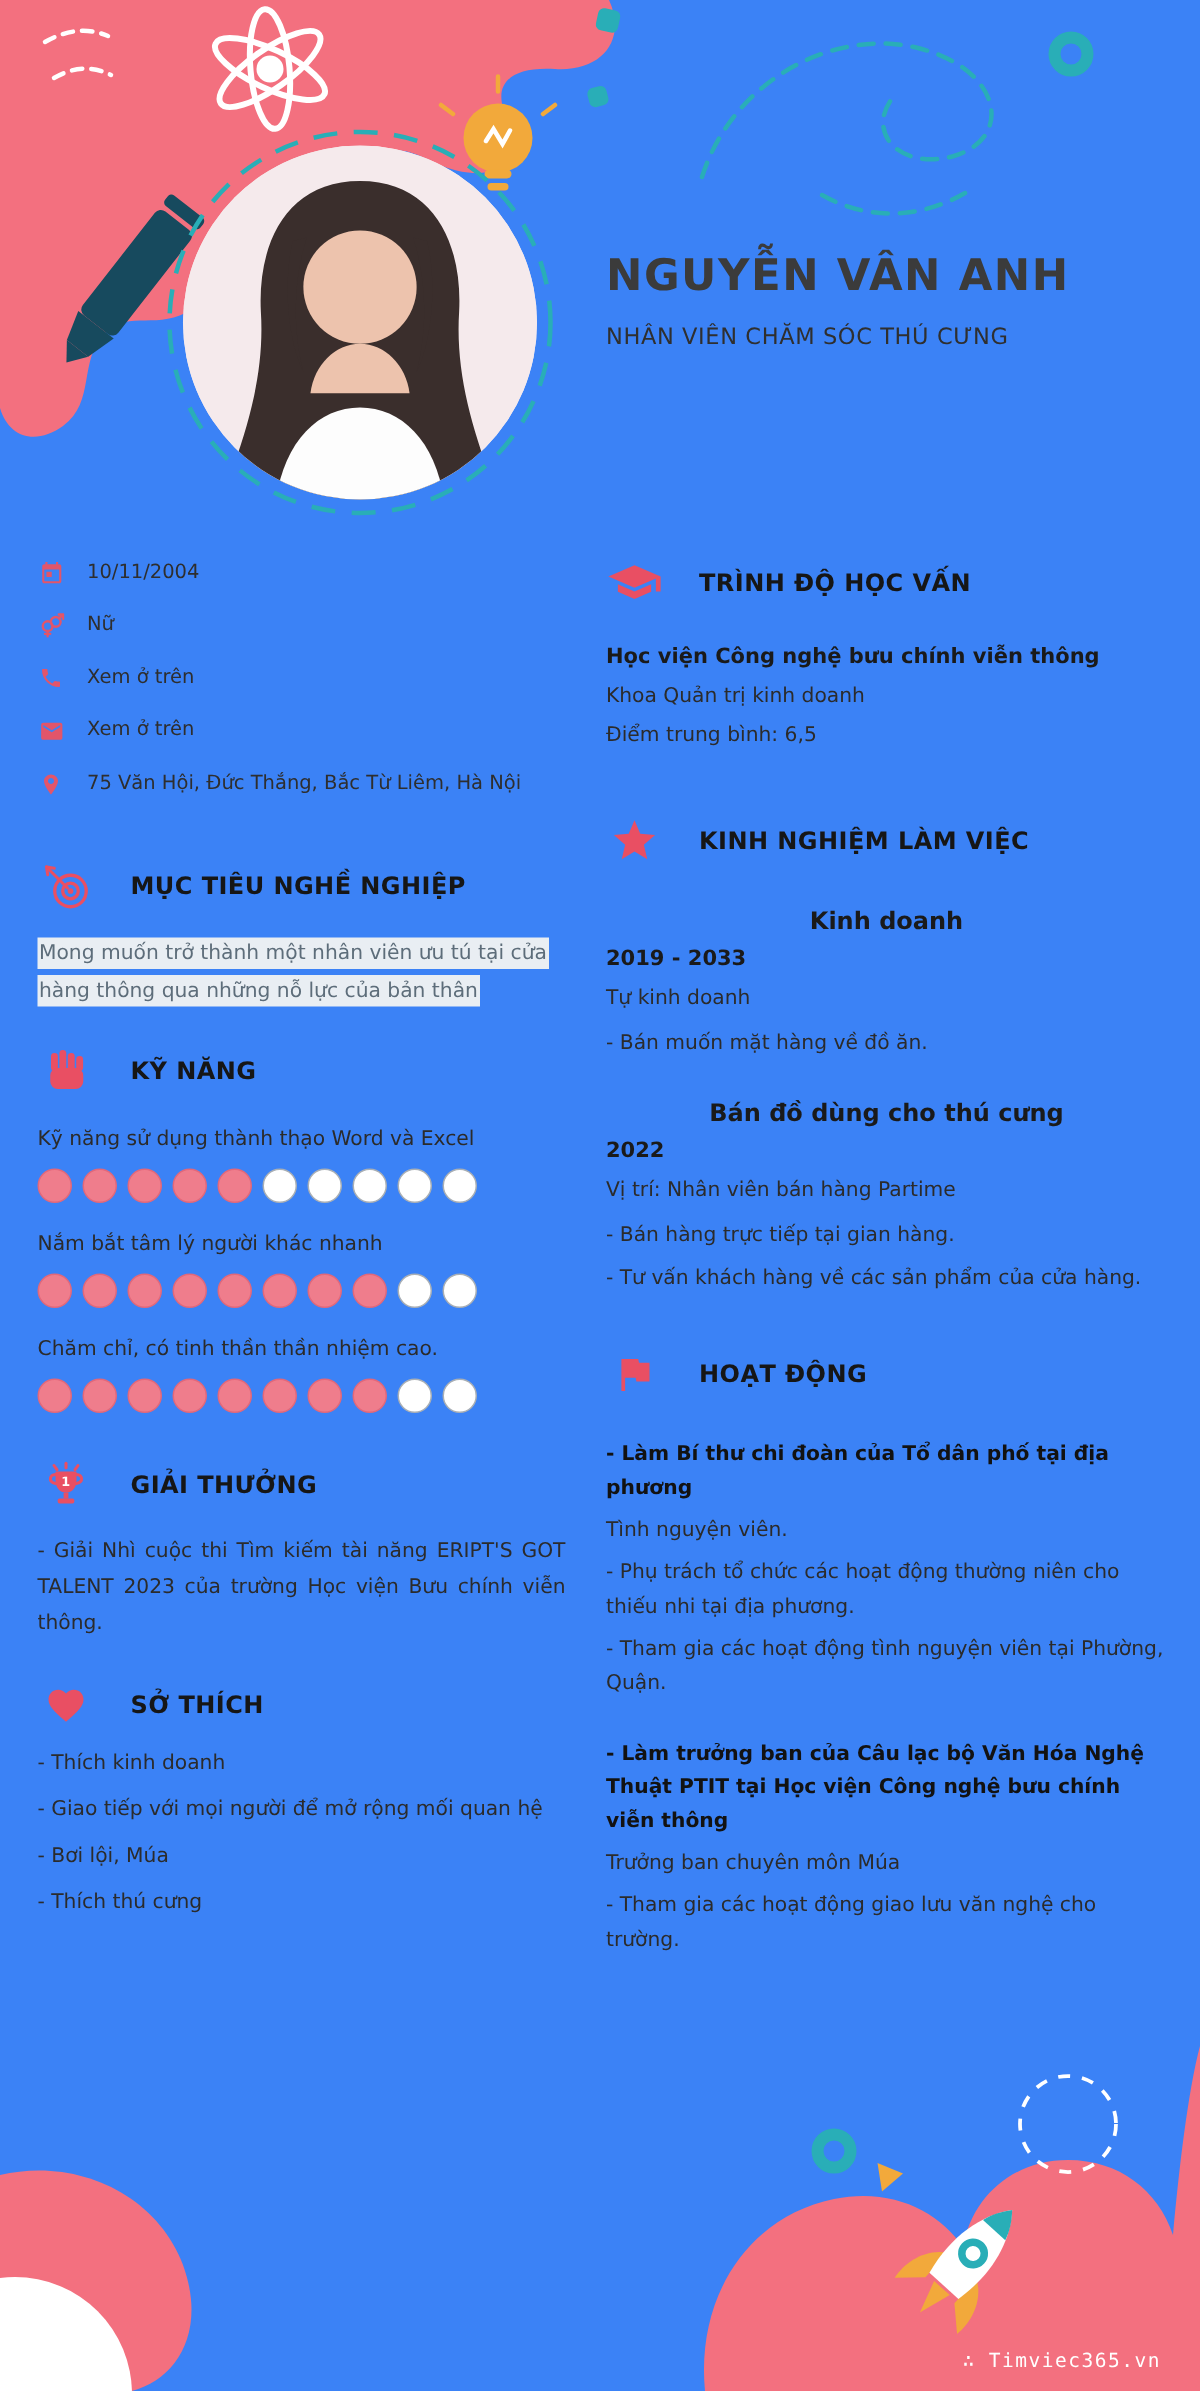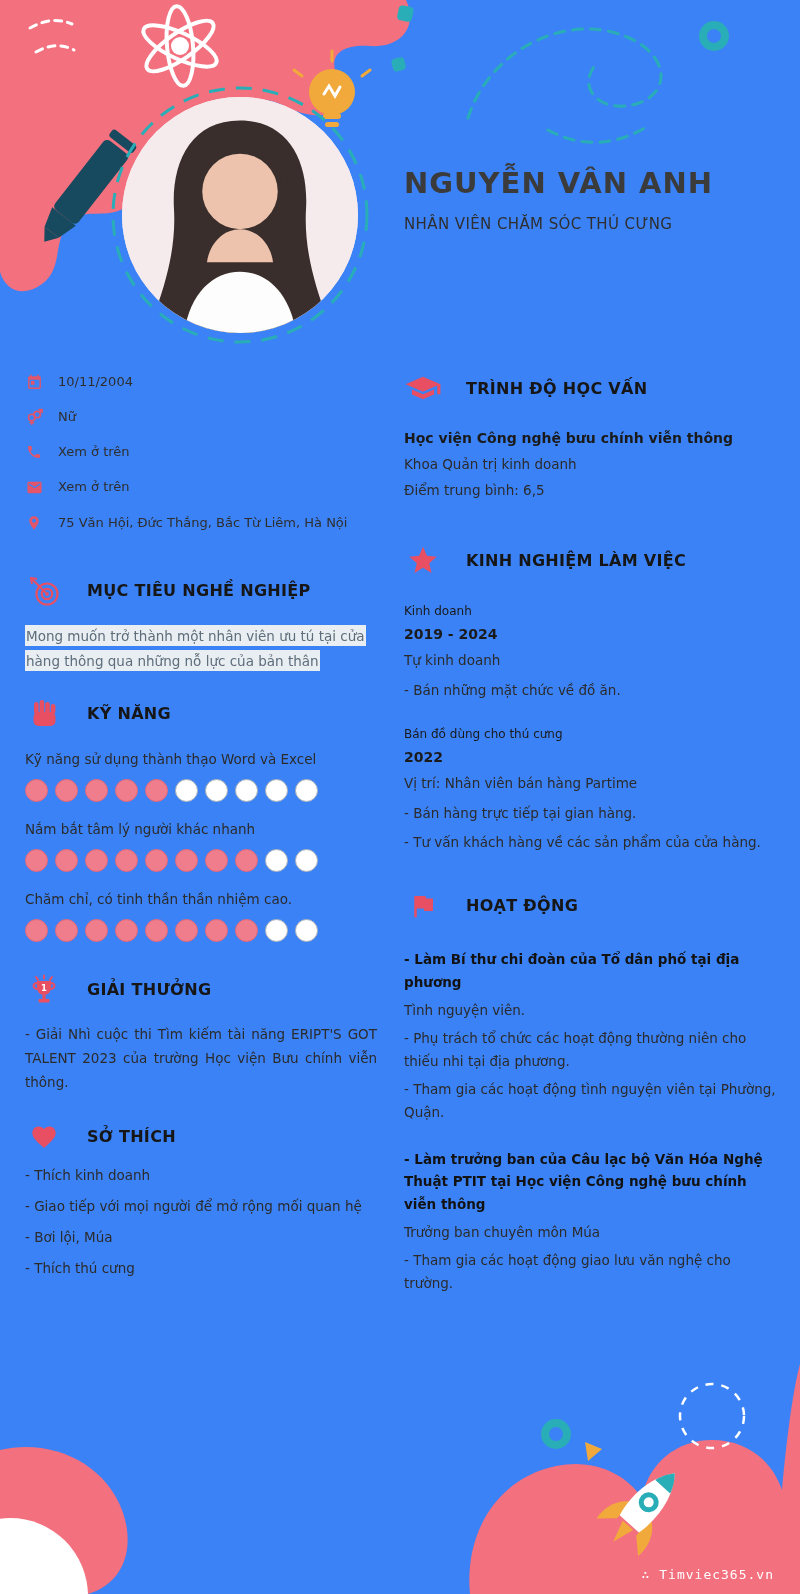--- a/index.html
+++ b/index.html
@@ -54,7 +54,7 @@
 
   .exp-sec { margin-top:44px; }
   .job-block { margin-top:26px; }
-  .job-name { font-size:12px; font-weight:normal; color:#1a1a1a; }
+  .job-name { font-size:16px; font-weight:bold; color:#1a1a1a;text-align:center; }
   .job-period { margin-top:8px; font-size:14px; font-weight:bold; color:#1a1a1a; }
   .job-line { margin-top:8px; font-size:13.5px; line-height:1.6; color:#2b2b2b; }
 

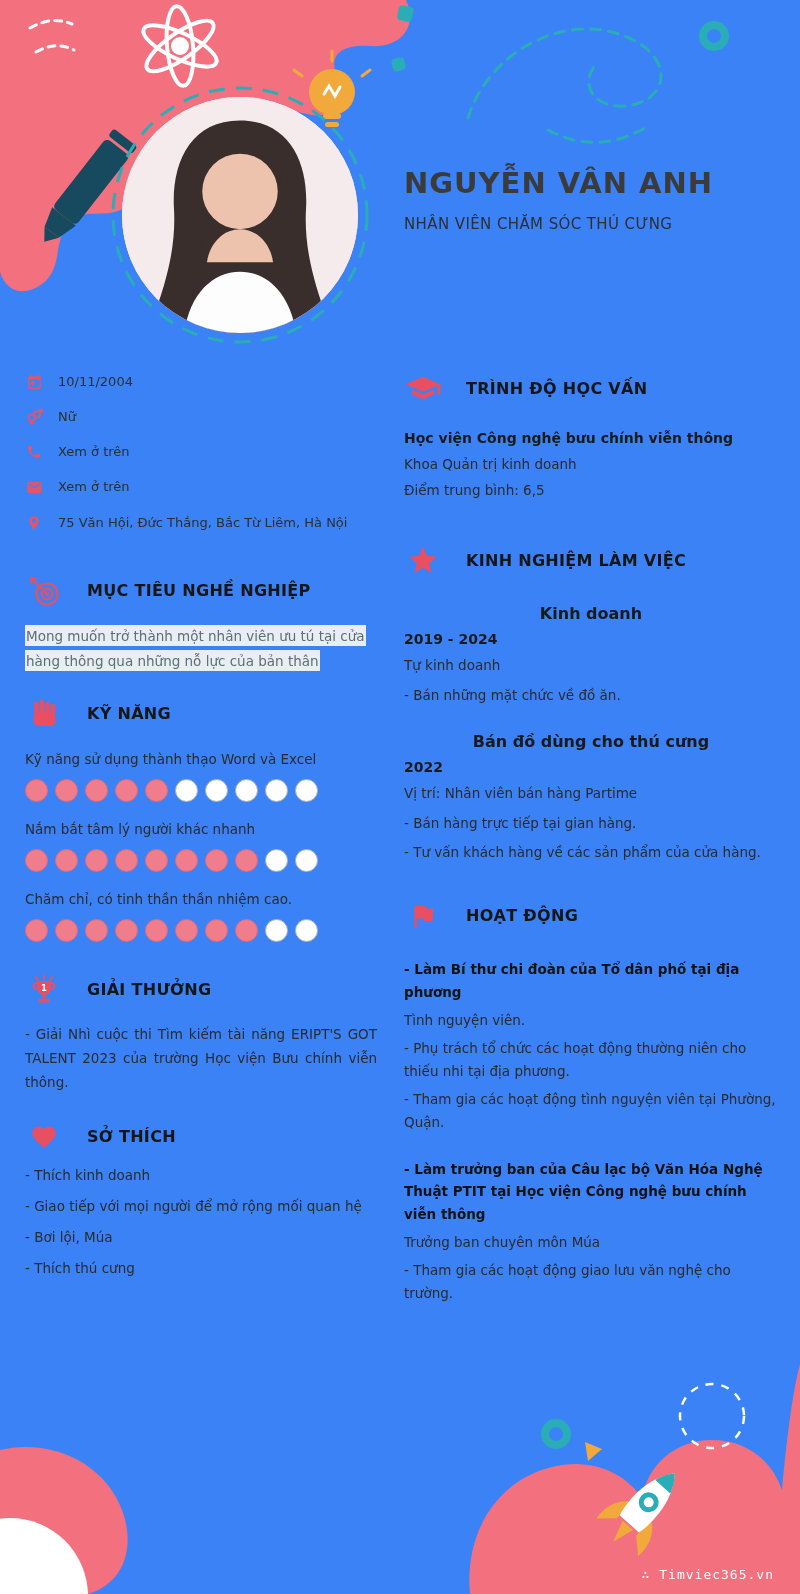--- a/index.html
+++ b/index.html
@@ -322,7 +322,7 @@
 
       <div class="job-block">
         <div class="job-name">Kinh doanh</div>
-        <div class="job-period">2019 - 2024</div>
+        <div class="job-period">2019 - 2033</div>
         <div class="job-line">Tự kinh doanh</div>
         <div class="job-line">- Bán những mặt chức về đồ ăn.</div>
       </div>

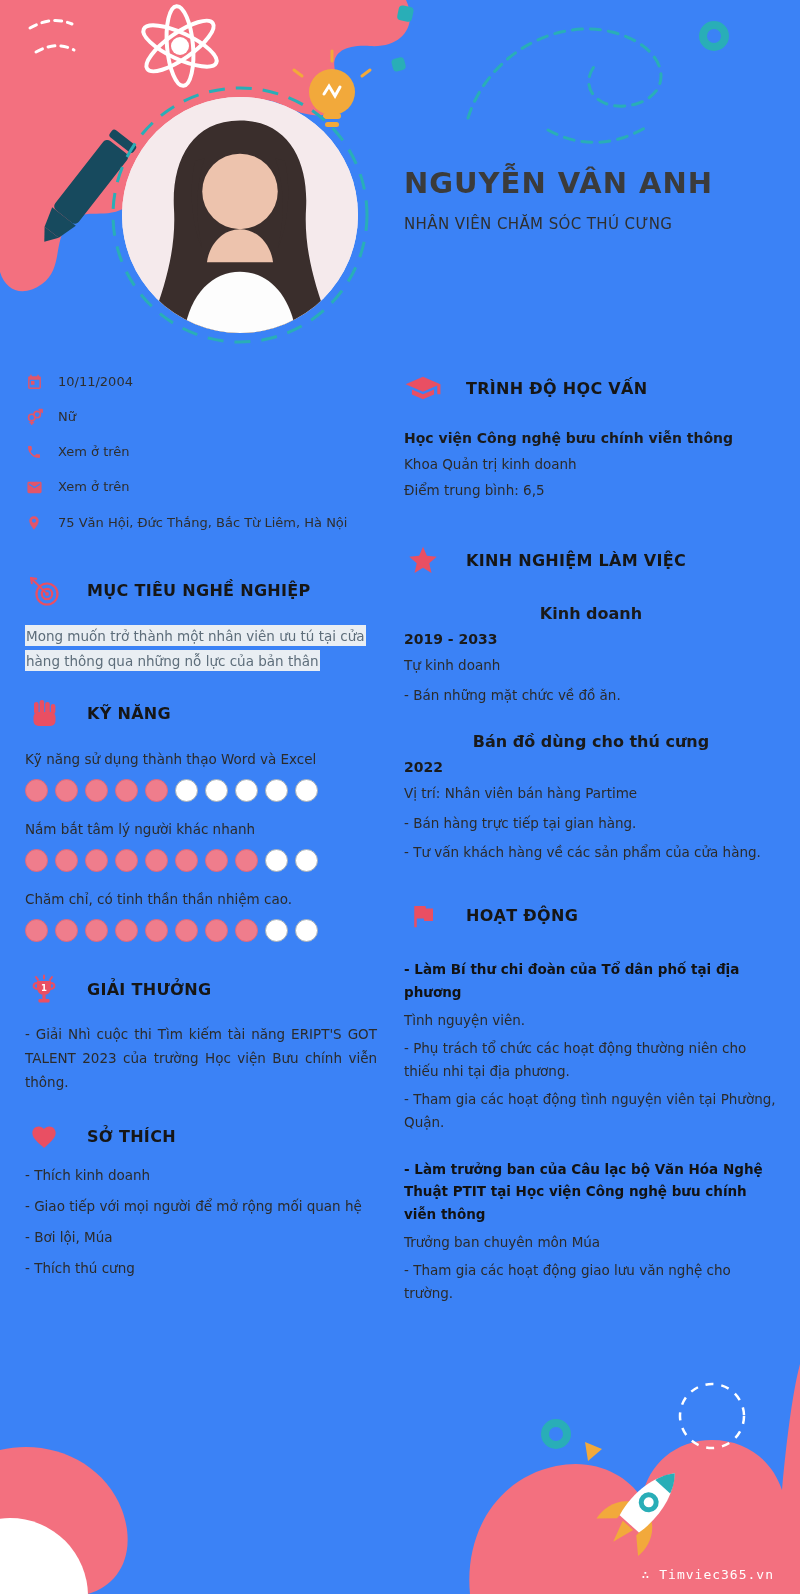--- a/index.html
+++ b/index.html
@@ -324,7 +324,7 @@
         <div class="job-name">Kinh doanh</div>
         <div class="job-period">2019 - 2033</div>
         <div class="job-line">Tự kinh doanh</div>
-        <div class="job-line">- Bán những mặt chức về đồ ăn.</div>
+        <div class="job-line">- Bán muốn mặt hàng về đồ ăn.</div>
       </div>
 
       <div class="job-block">

